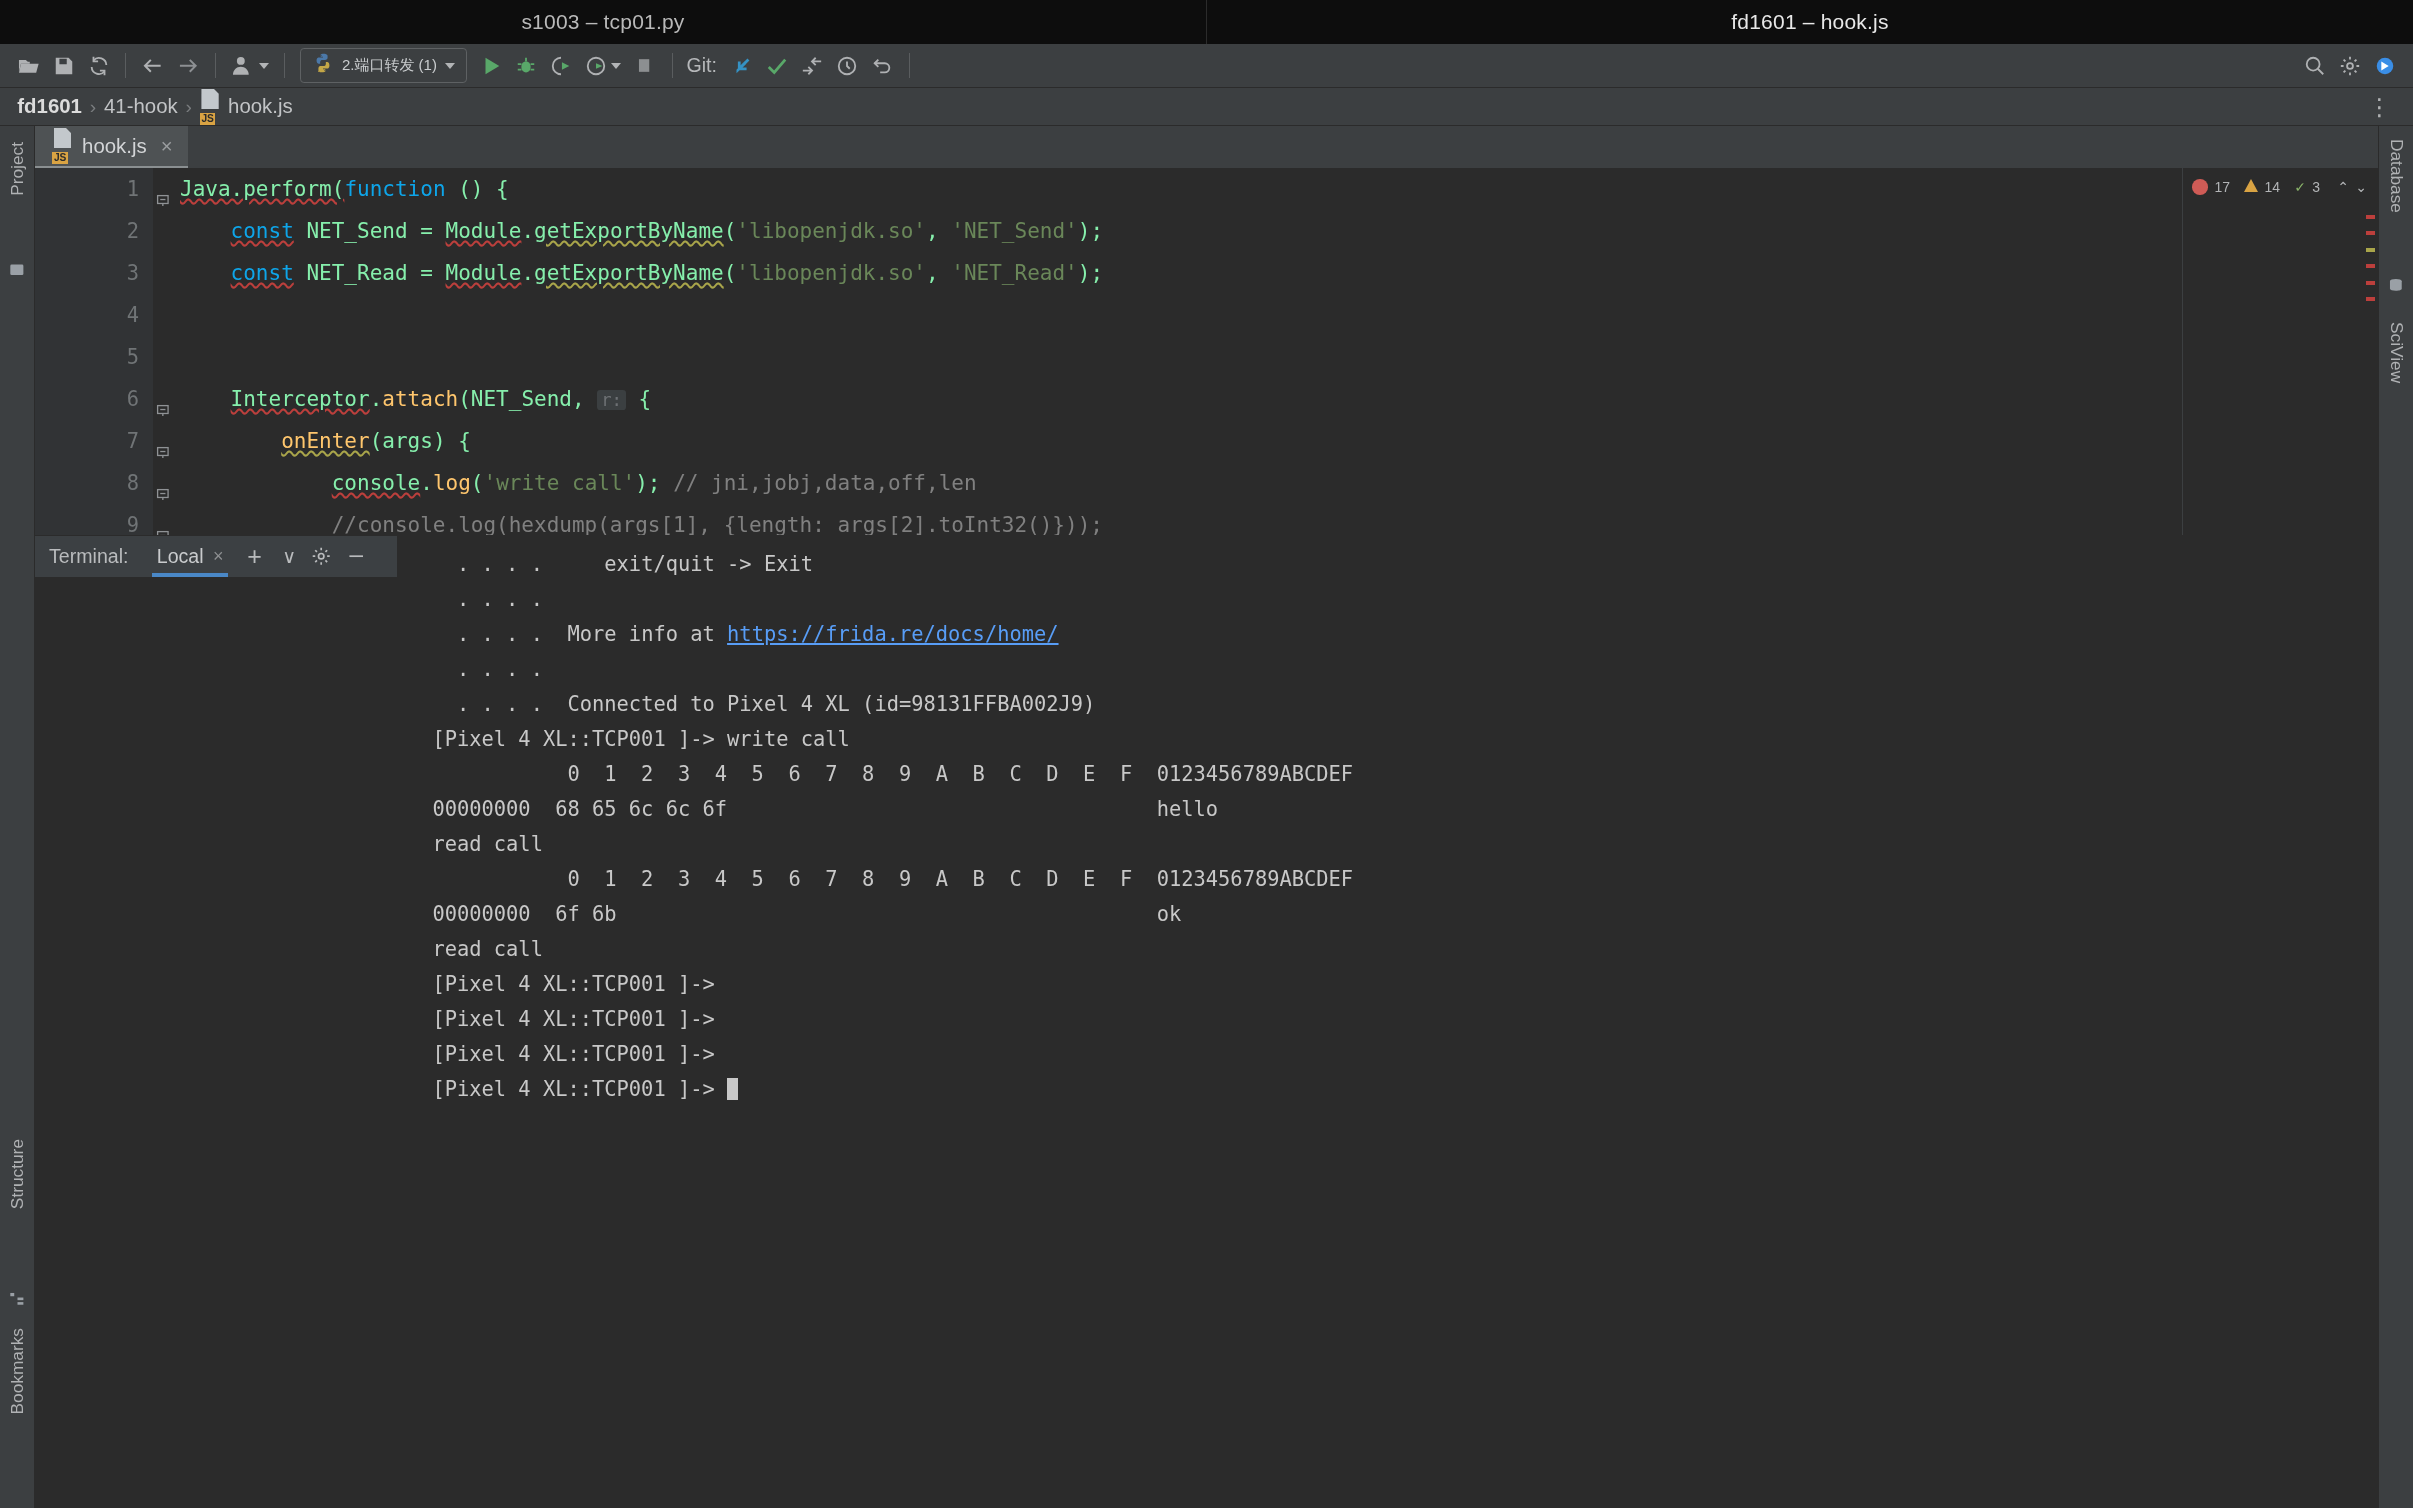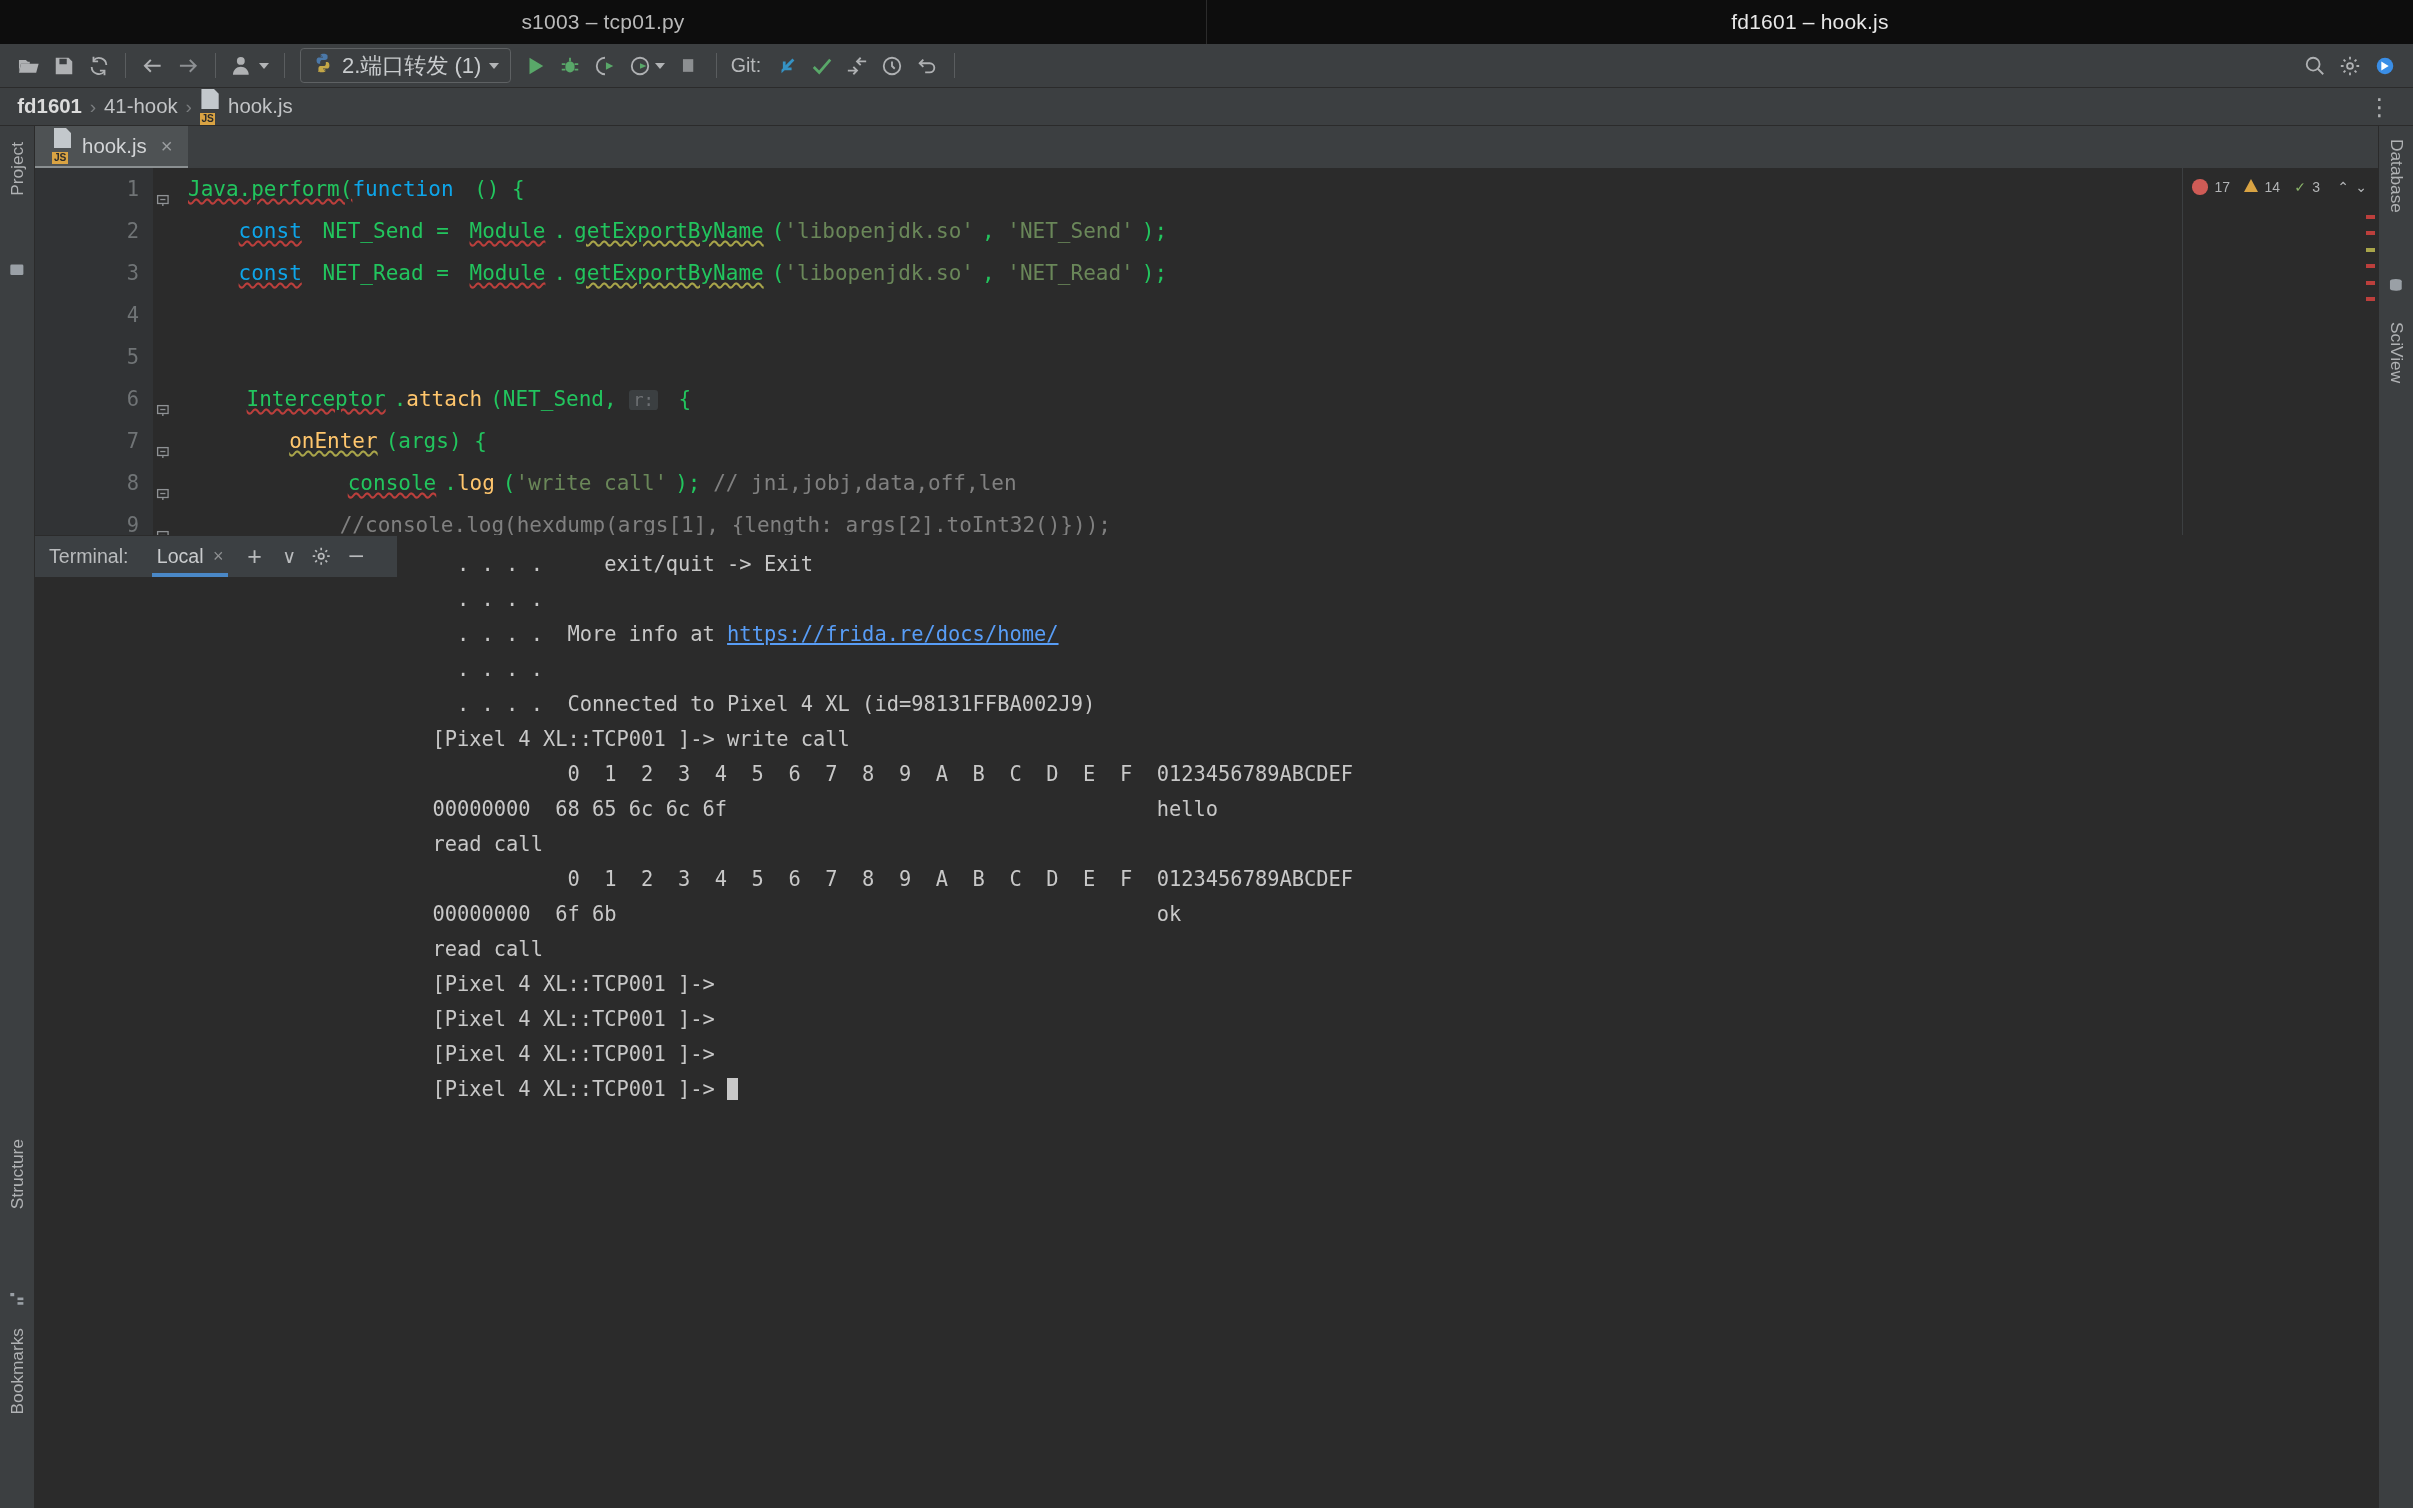--- a/index.html
+++ b/index.html
@@ -24,7 +24,7 @@
   .tsep { width:0.8px; height:25px; background:#5a5d5f; margin:0 9.4px; }
   .runcfg { display:flex; align-items:center; gap:7.9px; height:35px; padding:0 11px;
             border:0.8px solid #5e6163; border-radius:3.9px; margin:0 6.3px; }
-  .runcfg-label { font-size:22px; color:#c9ccce; white-space:nowrap; }
+  .runcfg-label { font-size:15px; color:#c9ccce; white-space:nowrap; }
   .caret { width:0; height:0; border-left:5.5px solid transparent; border-right:5.5px solid transparent;
            border-top:6.3px solid #b2b4b6; }
   .git-label { font-size:19.6px; color:#b6b8ba; margin:0 7.9px 0 4.7px; }

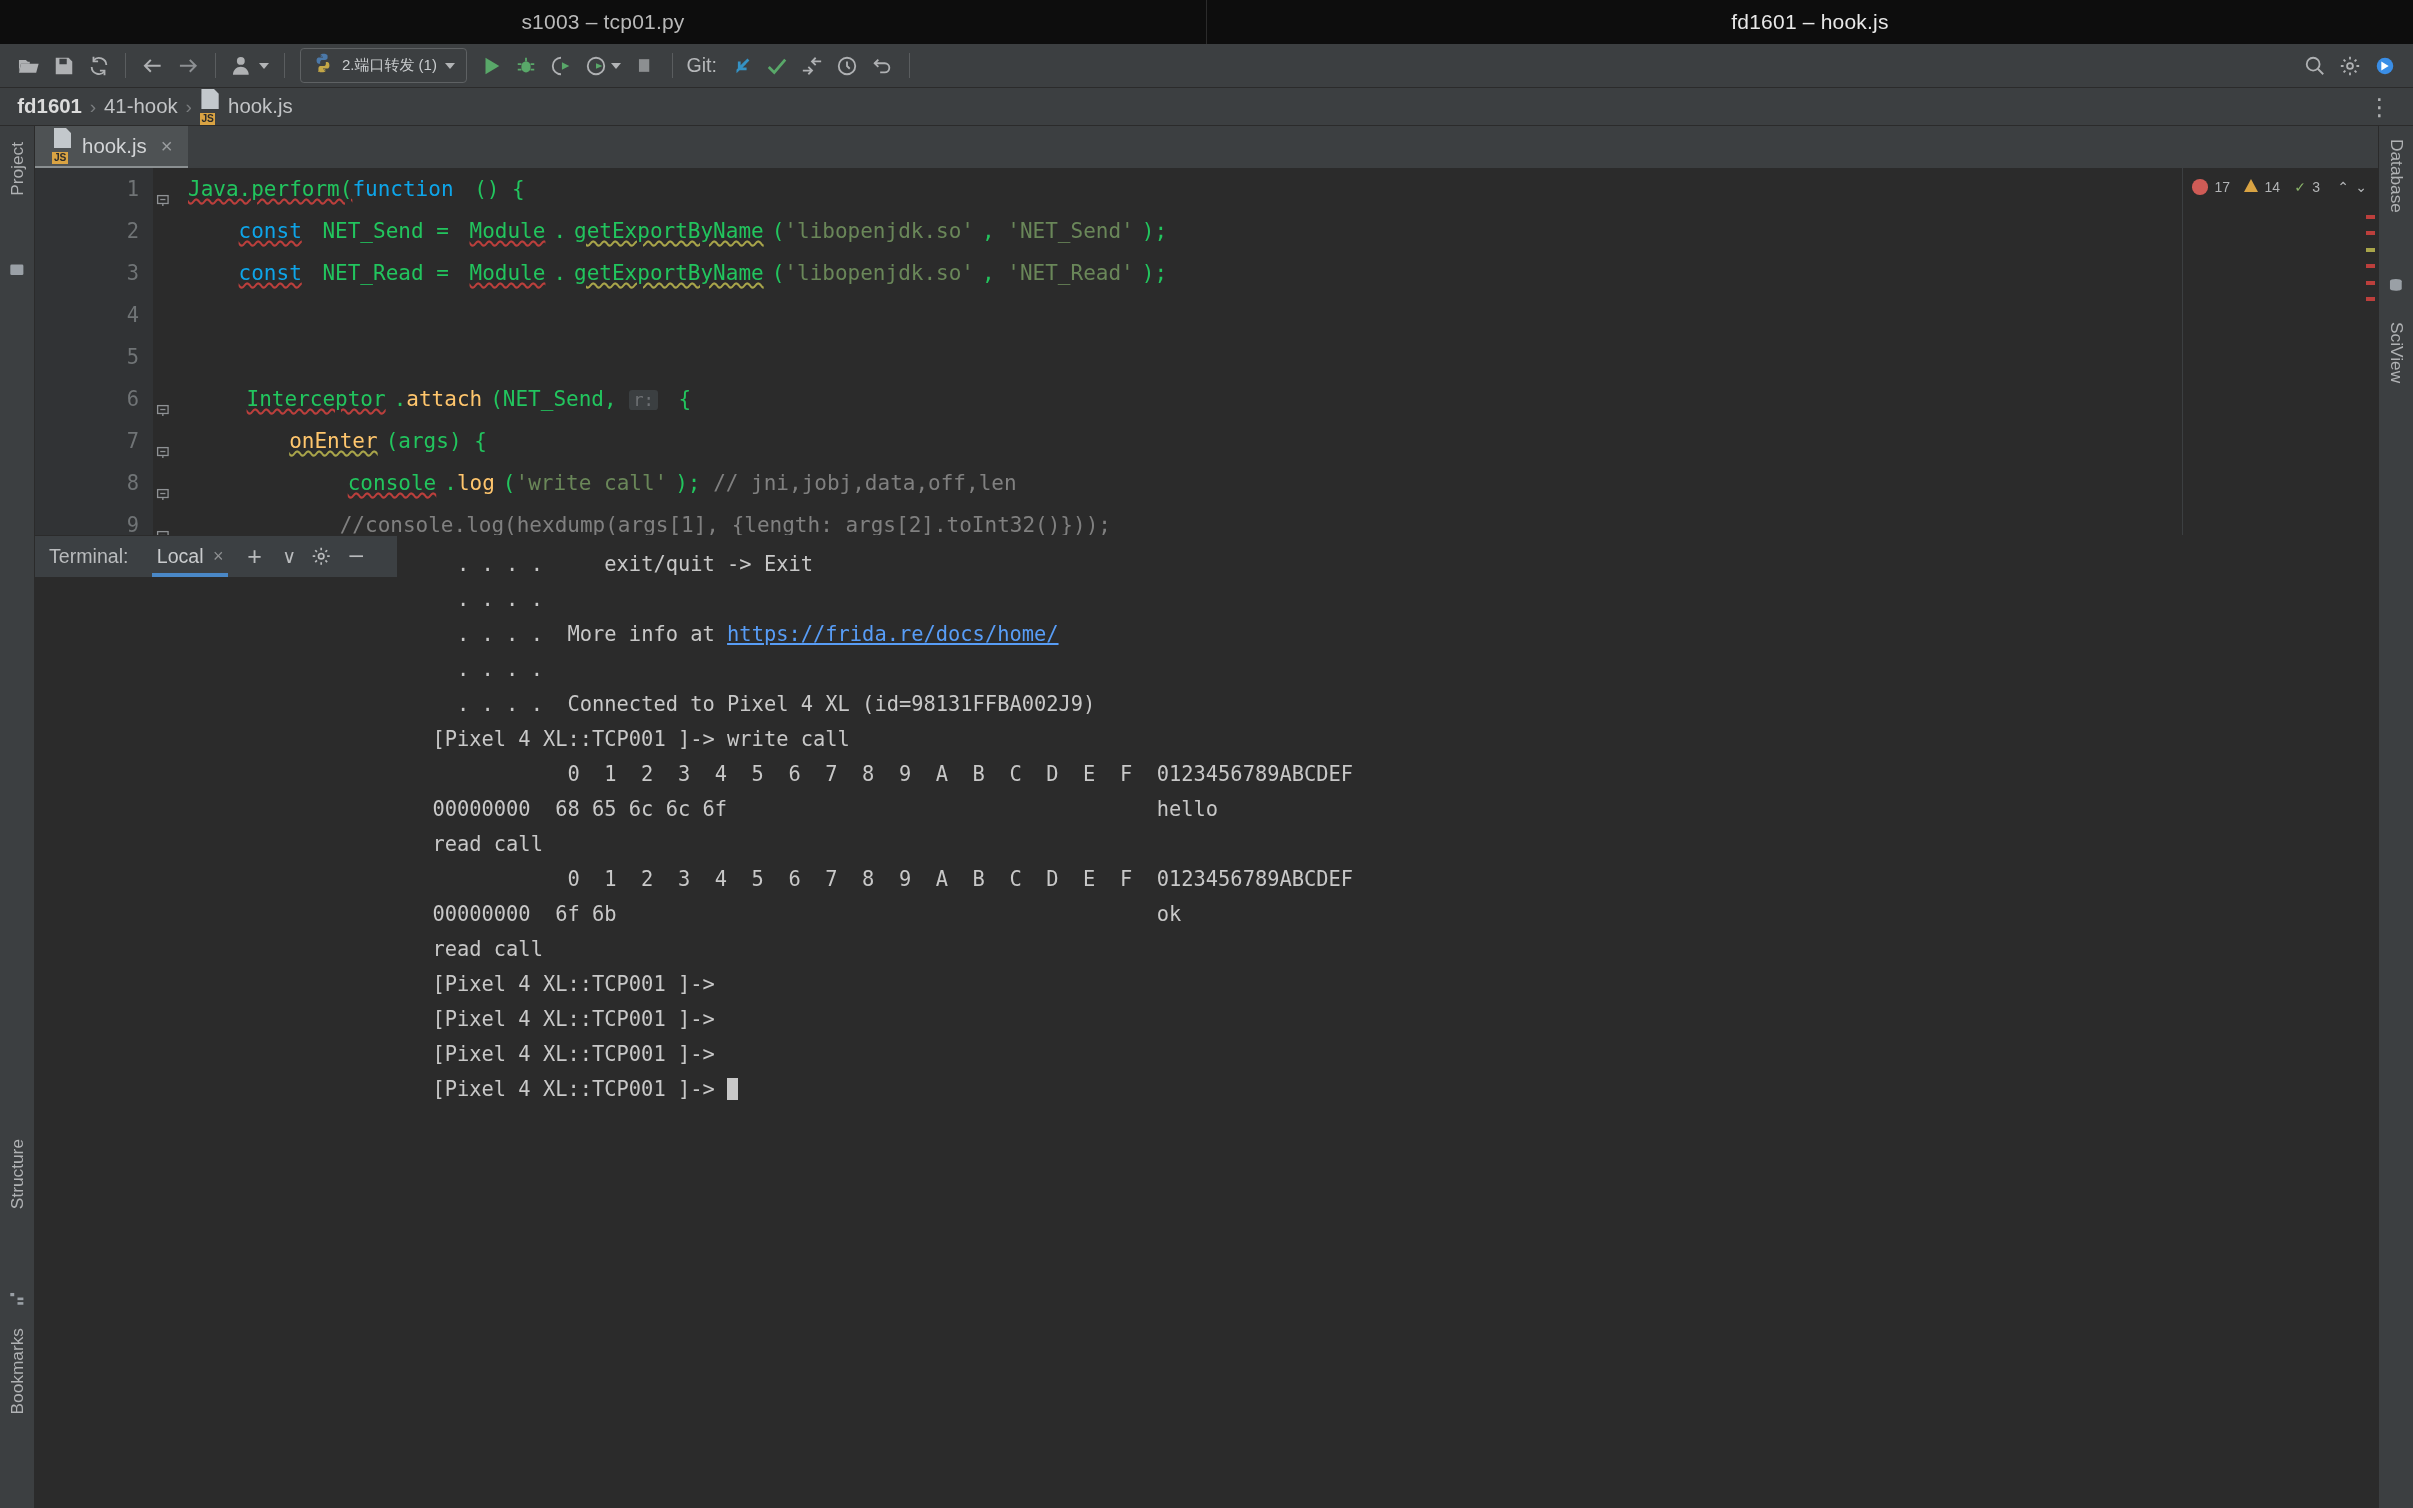--- a/index.html
+++ b/index.html
@@ -70,7 +70,7 @@
   .code { flex:1; font-family:"DejaVu Sans Mono", monospace; font-size:21px;
           line-height:42px; white-space:pre; padding-left:27px; color:#a9b7c6; overflow:hidden; }
   .kw { color:#0ea5e9; } .fn { color:#ffc66d; } .str { color:#6a8759; }
-  .cmt { color:#808080; } .pl { color:#22c55e;margin-left:8px; }
+  .cmt { color:#808080; } .pl { color:#86efac; }
   .ul-red { text-decoration:underline; text-decoration-style:wavy; text-decoration-color:#bc3f3c; }
   .ul-yel { text-decoration:underline; text-decoration-style:wavy; text-decoration-color:#a9a54a; }
   .hint { color:#6e7174; background:#3b3f41; border-radius:3.1px; padding:0 3.9px; font-size:17.3px; }

